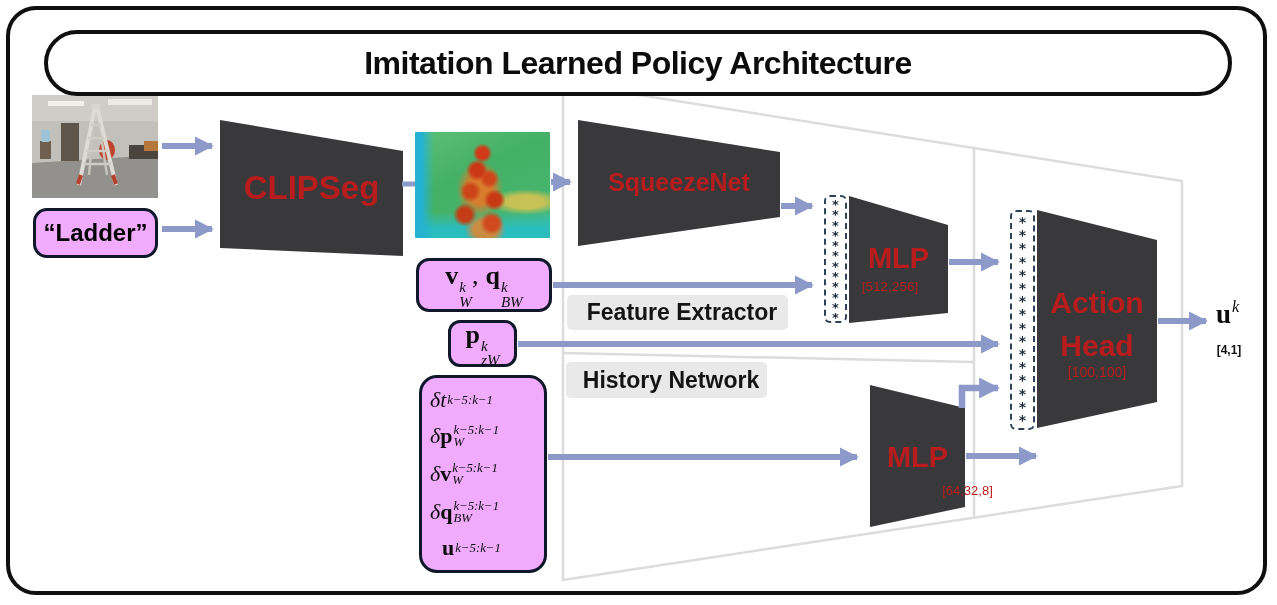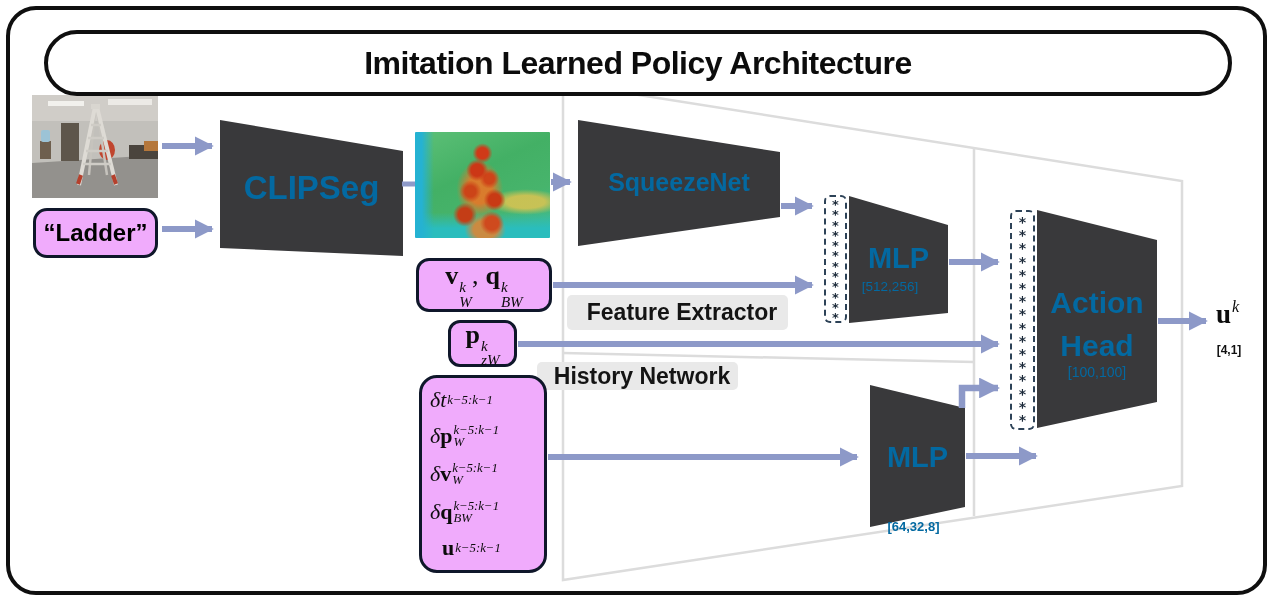--- a/index.html
+++ b/index.html
@@ -18,7 +18,7 @@
   .abs{position:absolute;box-sizing:border-box;}
   
   .blocktext{z-index:5;display:flex;align-items:center;justify-content:center;
-             color:#0369a1;font-weight:bold;text-align:center;}
+             color:#b91c1c;font-weight:bold;text-align:center;}
   
   .inbox{border:3px solid #0f172a;border-radius:14px;background:#f0abfc;z-index:5;
          display:flex;align-items:center;justify-content:center;}

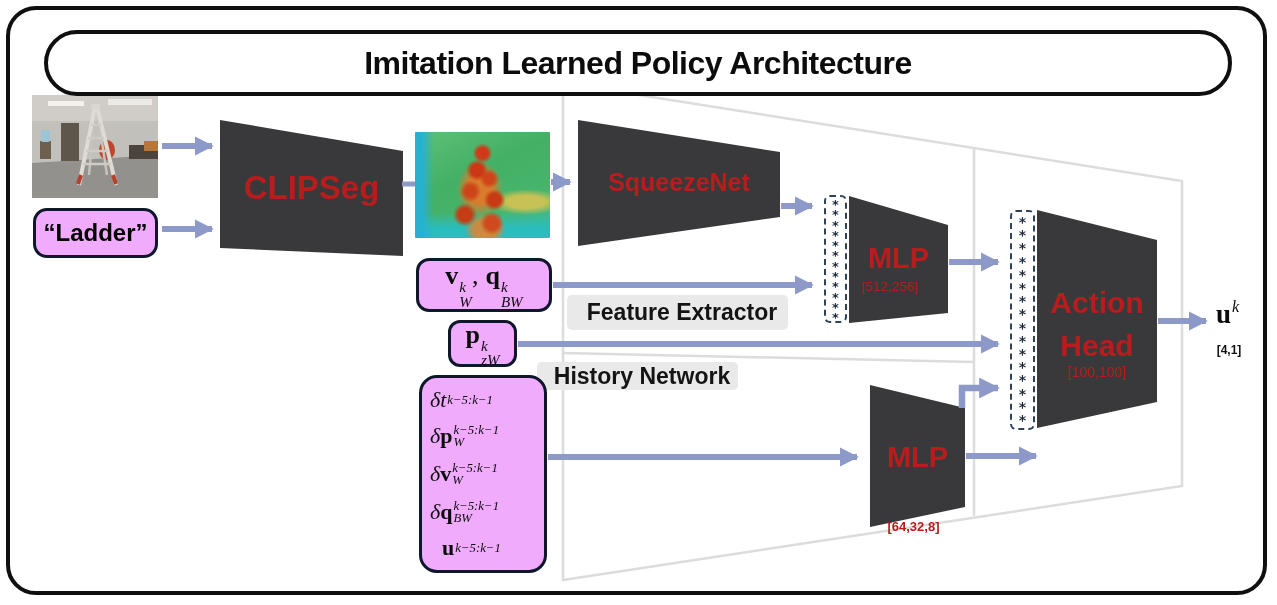--- a/index.html
+++ b/index.html
@@ -145,7 +145,7 @@
   <div class="abs blocktext" style="left:1037px;top:364px;width:120px;height:16px;font-size:14px;font-weight:normal;">[100,100]</div>
 
   <div class="abs rlabel" style="left:567px;top:295px;width:221px;height:35px;">Feature Extractor</div>
-  <div class="abs rlabel" style="left:537px;top:362px;width:201px;height:28px;">History Network</div>
+  <div class="abs rlabel" style="left:566px;top:362px;width:201px;height:36px;">History Network</div>
 
   <div class="abs dashedbox" style="left:824px;top:195px;width:23px;height:128px;">
     <div class="stars stars1">*

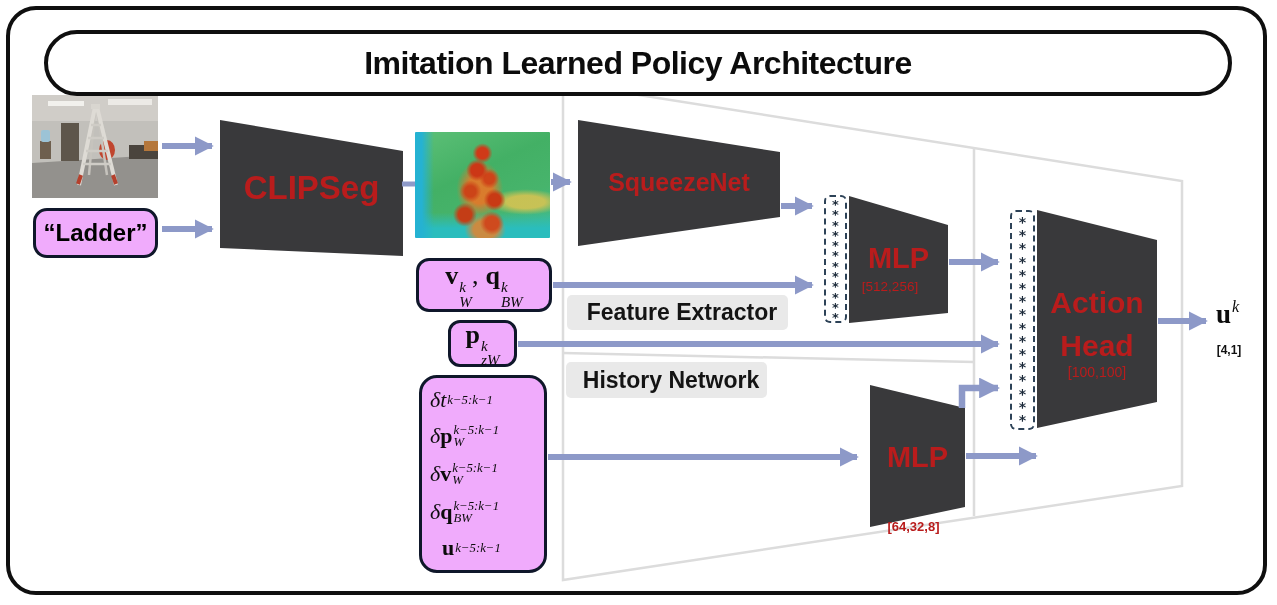--- a/index.html
+++ b/index.html
@@ -139,7 +139,7 @@
   <div class="abs blocktext" style="left:849px;top:242px;width:99px;height:32px;font-size:29px;">MLP</div>
   <div class="abs blocktext" style="left:849px;top:278px;width:82px;height:16px;font-size:13.5px;font-weight:normal;">[512,256]</div>
   <div class="abs blocktext" style="left:870px;top:441px;width:95px;height:32px;font-size:29px;">MLP</div>
-  <div class="abs blocktext" style="left:866px;top:482px;width:95px;height:16px;font-size:13px;font-weight:bold;margin-top:36px;">[64,32,8]</div>
+  <div class="abs blocktext" style="left:920px;top:482px;width:95px;height:16px;font-size:13px;font-weight:normal;">[64,32,8]</div>
   <div class="abs blocktext" style="left:1037px;top:288px;width:120px;height:30px;font-size:30px;">Action</div>
   <div class="abs blocktext" style="left:1037px;top:331px;width:120px;height:30px;font-size:30px;">Head</div>
   <div class="abs blocktext" style="left:1037px;top:364px;width:120px;height:16px;font-size:14px;font-weight:normal;">[100,100]</div>

